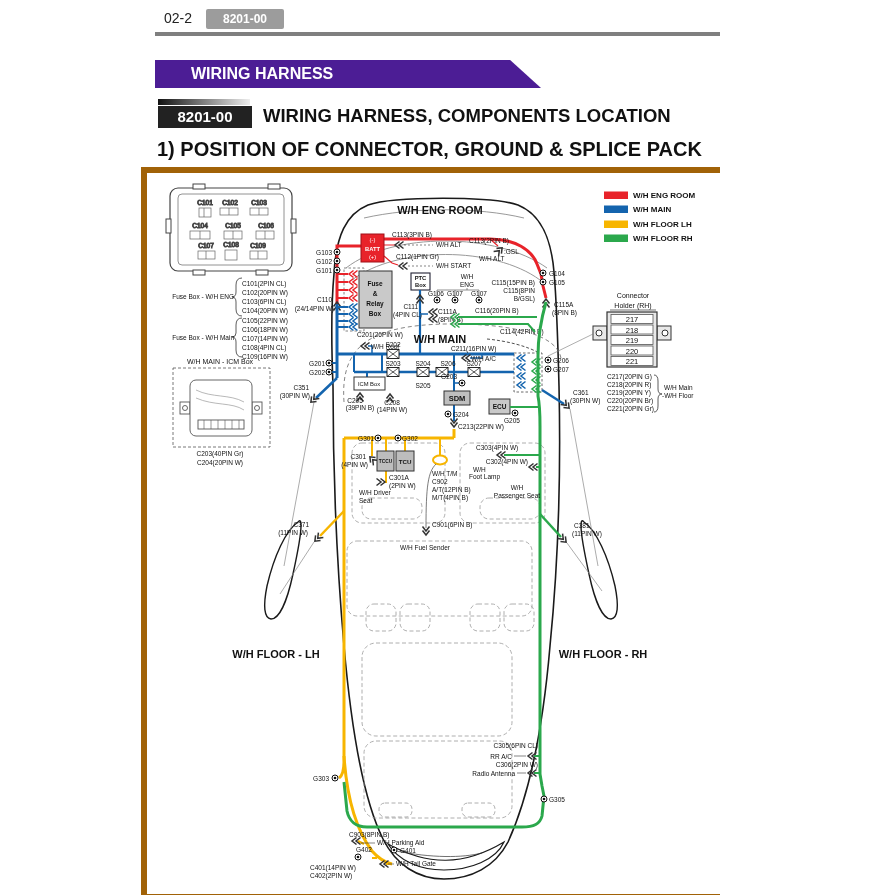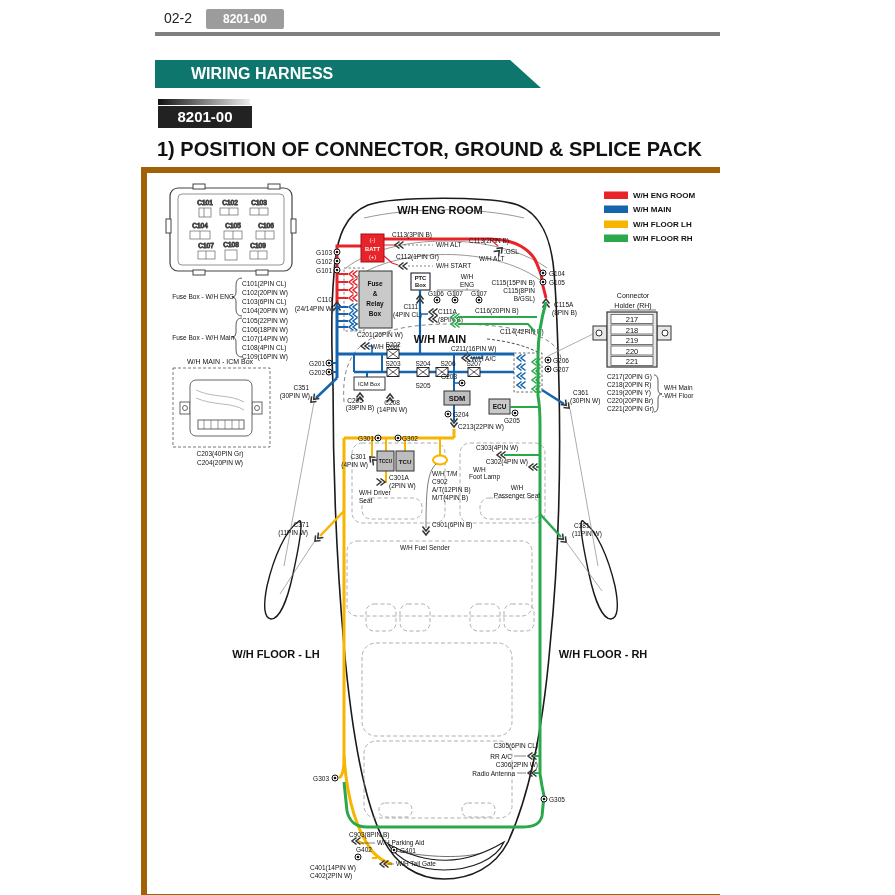--- a/index.html
+++ b/index.html
@@ -36,7 +36,7 @@
   <div class="abs" id="pageno">02-2</div>
   <div class="abs" id="pagebadge">8201-00</div>
   <div class="abs" id="toprule"></div>
-  <div class="abs" id="banner" style="background:#0f766e;padding-left:36px;">WIRING HARNESS</div>
+  <div class="abs" id="banner" style="background:#4c1d95;padding-left:36px;">WIRING HARNESS</div>
   <div class="abs" id="gradstrip"></div>
   <div class="abs" id="codebadge">8201-00</div>
   <div class="abs" id="subtitle">1) POSITION OF CONNECTOR, GROUND &amp; SPLICE PACK</div>

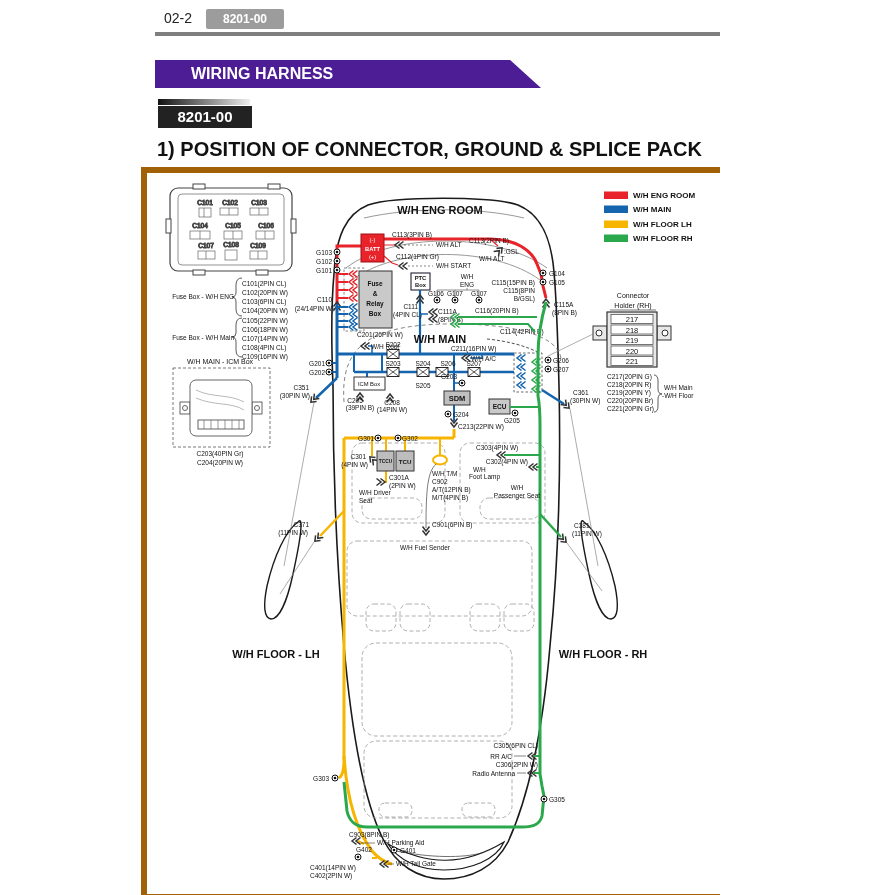--- a/index.html
+++ b/index.html
@@ -39,6 +39,7 @@
   <div class="abs" id="banner" style="background:#4c1d95;padding-left:36px;">WIRING HARNESS</div>
   <div class="abs" id="gradstrip"></div>
   <div class="abs" id="codebadge">8201-00</div>
+  <div class="abs" id="sectitle">WIRING HARNESS, COMPONENTS LOCATION</div>
   <div class="abs" id="subtitle">1) POSITION OF CONNECTOR, GROUND &amp; SPLICE PACK</div>
 
   <div class="abs" id="diagbox">

